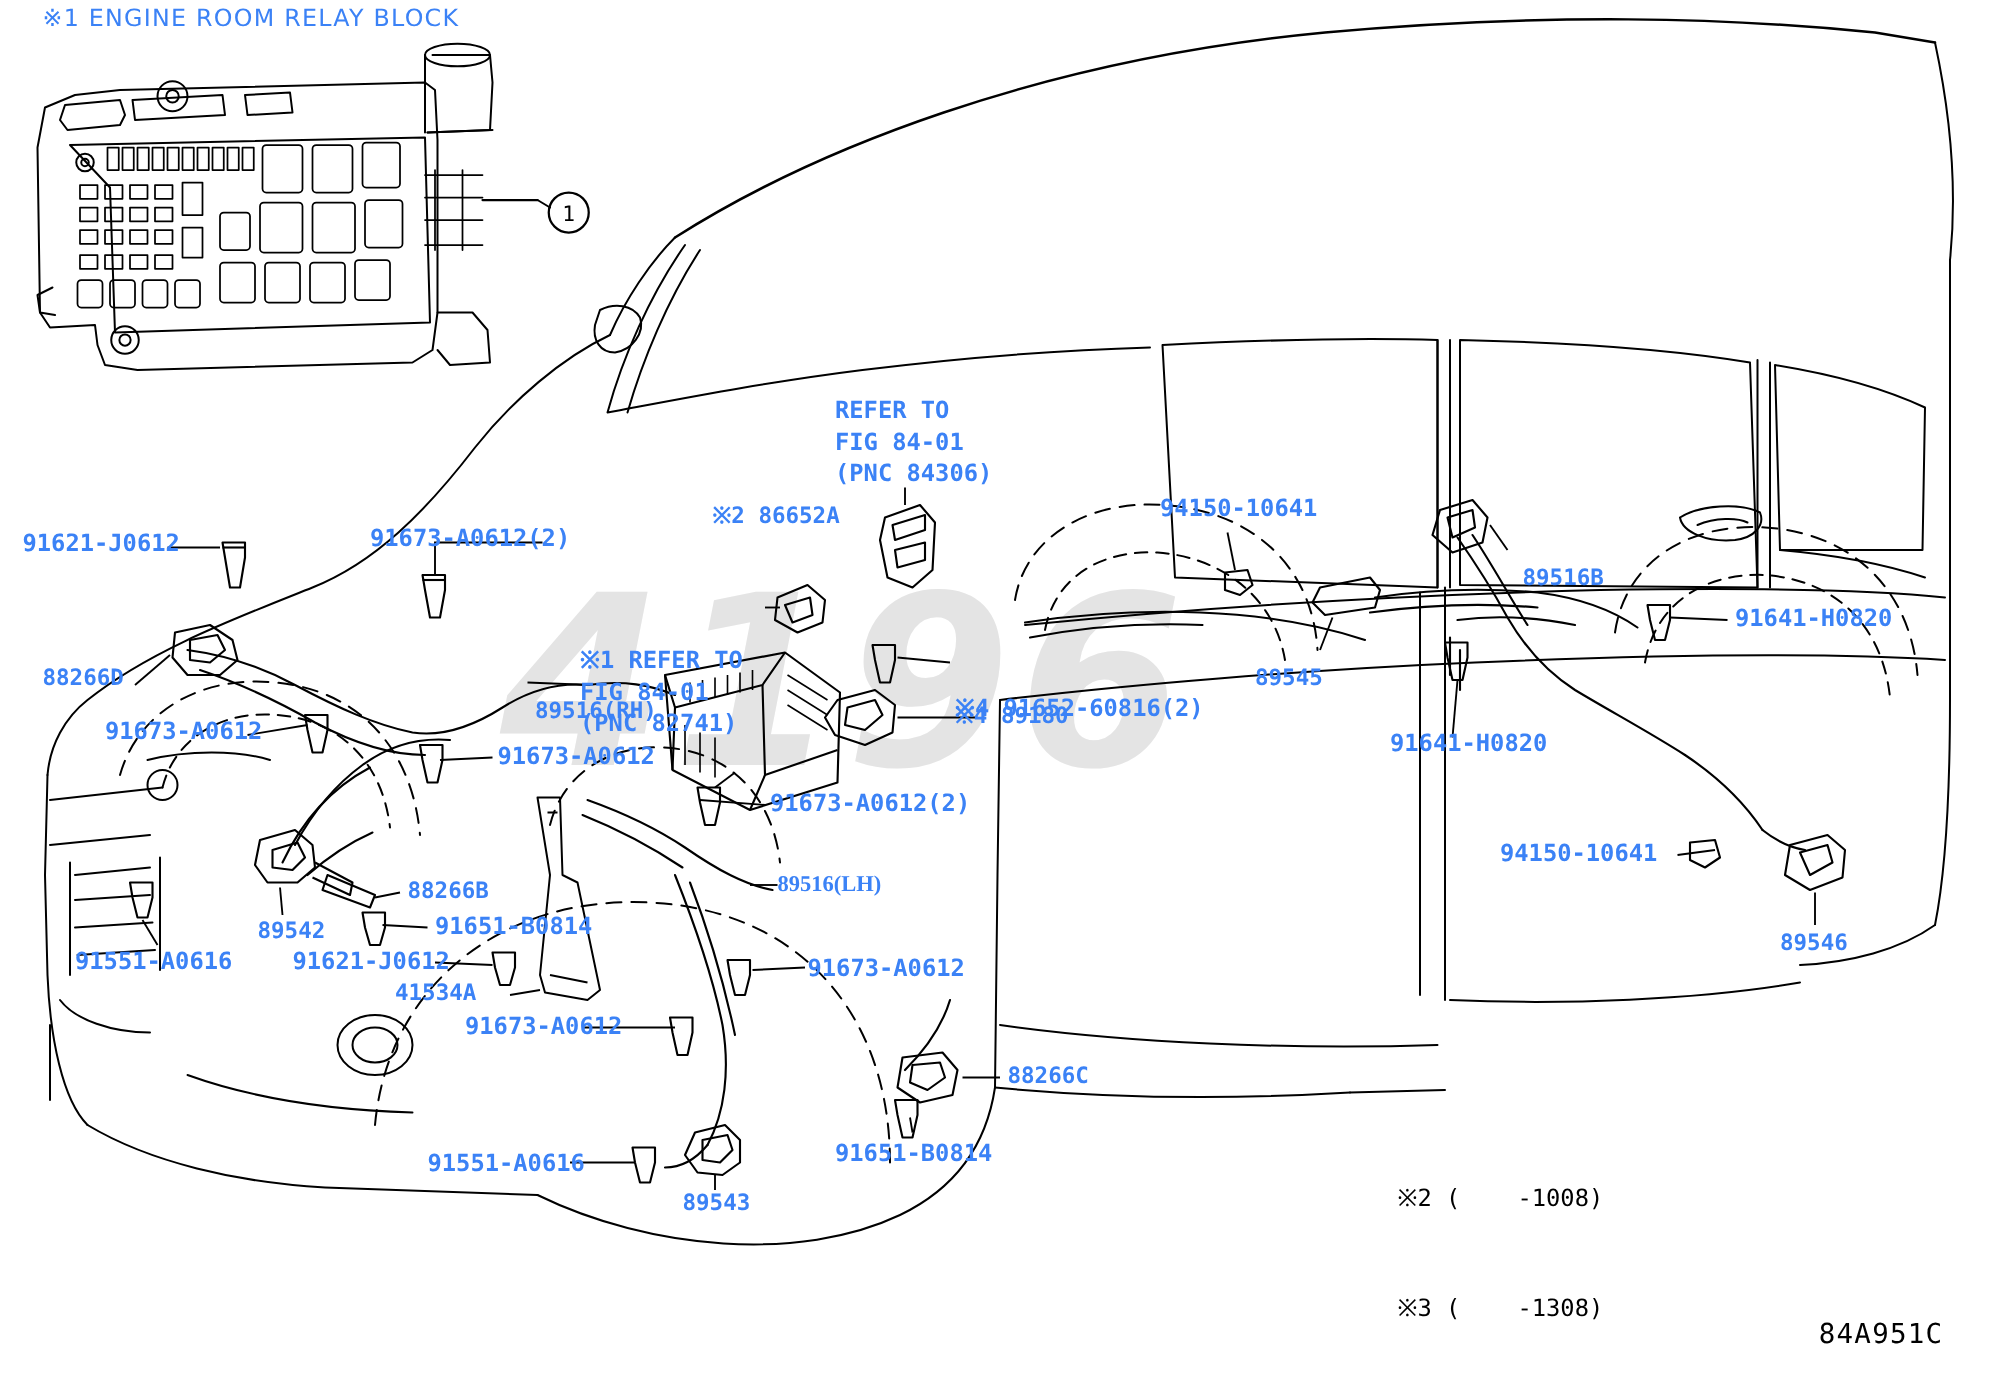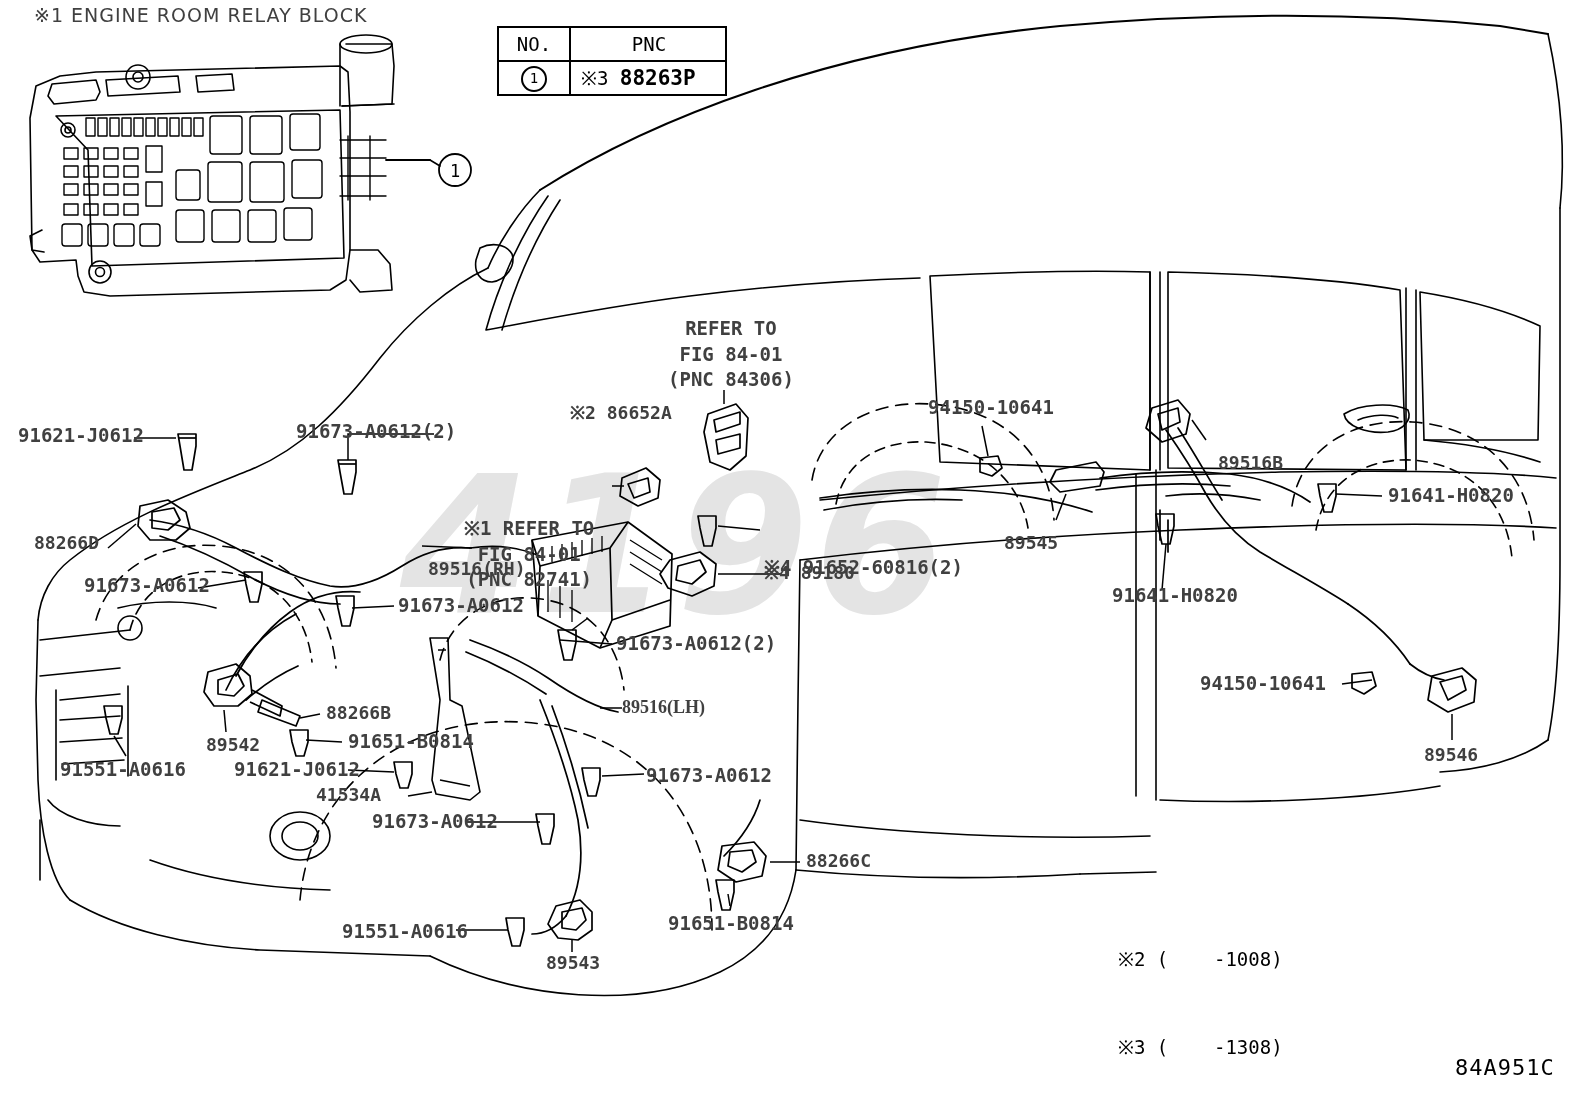--- a/index.html
+++ b/index.html
@@ -22,11 +22,10 @@
     font-family: "DejaVu Sans Mono", monospace;
     font-size: 19px;
     font-weight: bold;
-    color: #404040;
+    color: #3b82f6;
     white-space: pre;
     letter-spacing: 0px;
     line-height: 1.25;
-    text-align: center;
   }
   .lbl.hdr {
     font-family: "DejaVu Sans", sans-serif;

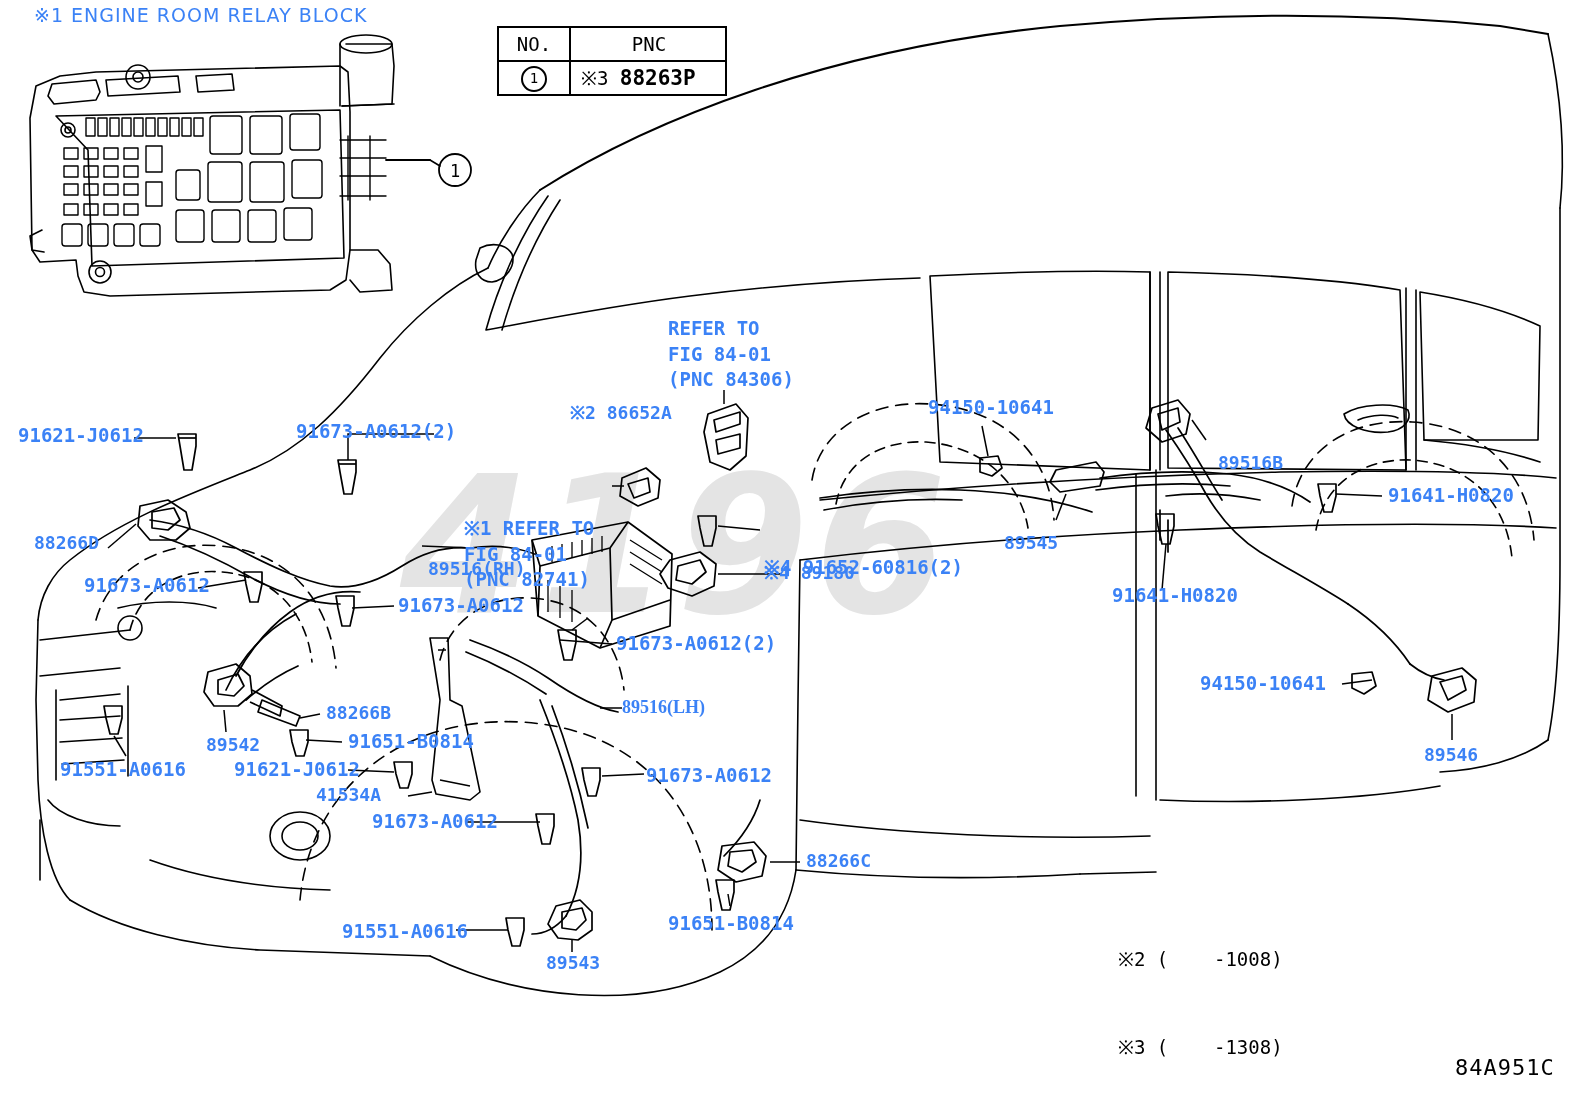--- a/index.html
+++ b/index.html
@@ -400,18 +400,6 @@
 
   <div class="lbl hdr" style="left:34px; top:4px;">※1 ENGINE ROOM RELAY BLOCK</div>
 
-  <table class="pnc">
-    <tbody>
-        <tr>
-      <td class="num">NO.</td>
-      <td class="pnc-val" style="text-align:center;">PNC</td>
-    </tr>
-    <tr>
-      <td class="num"><span class="circnum">1</span></td>
-      <td class="pnc-val"><span>※3</span> <span class="pnc-bold">88263P</span></td>
-    </tr>
-  </tbody>
-    </table>
 
   <div class="lbl" style="left:668px; top:316px; line-height:1.35;">REFER TO
 FIG 84-01

